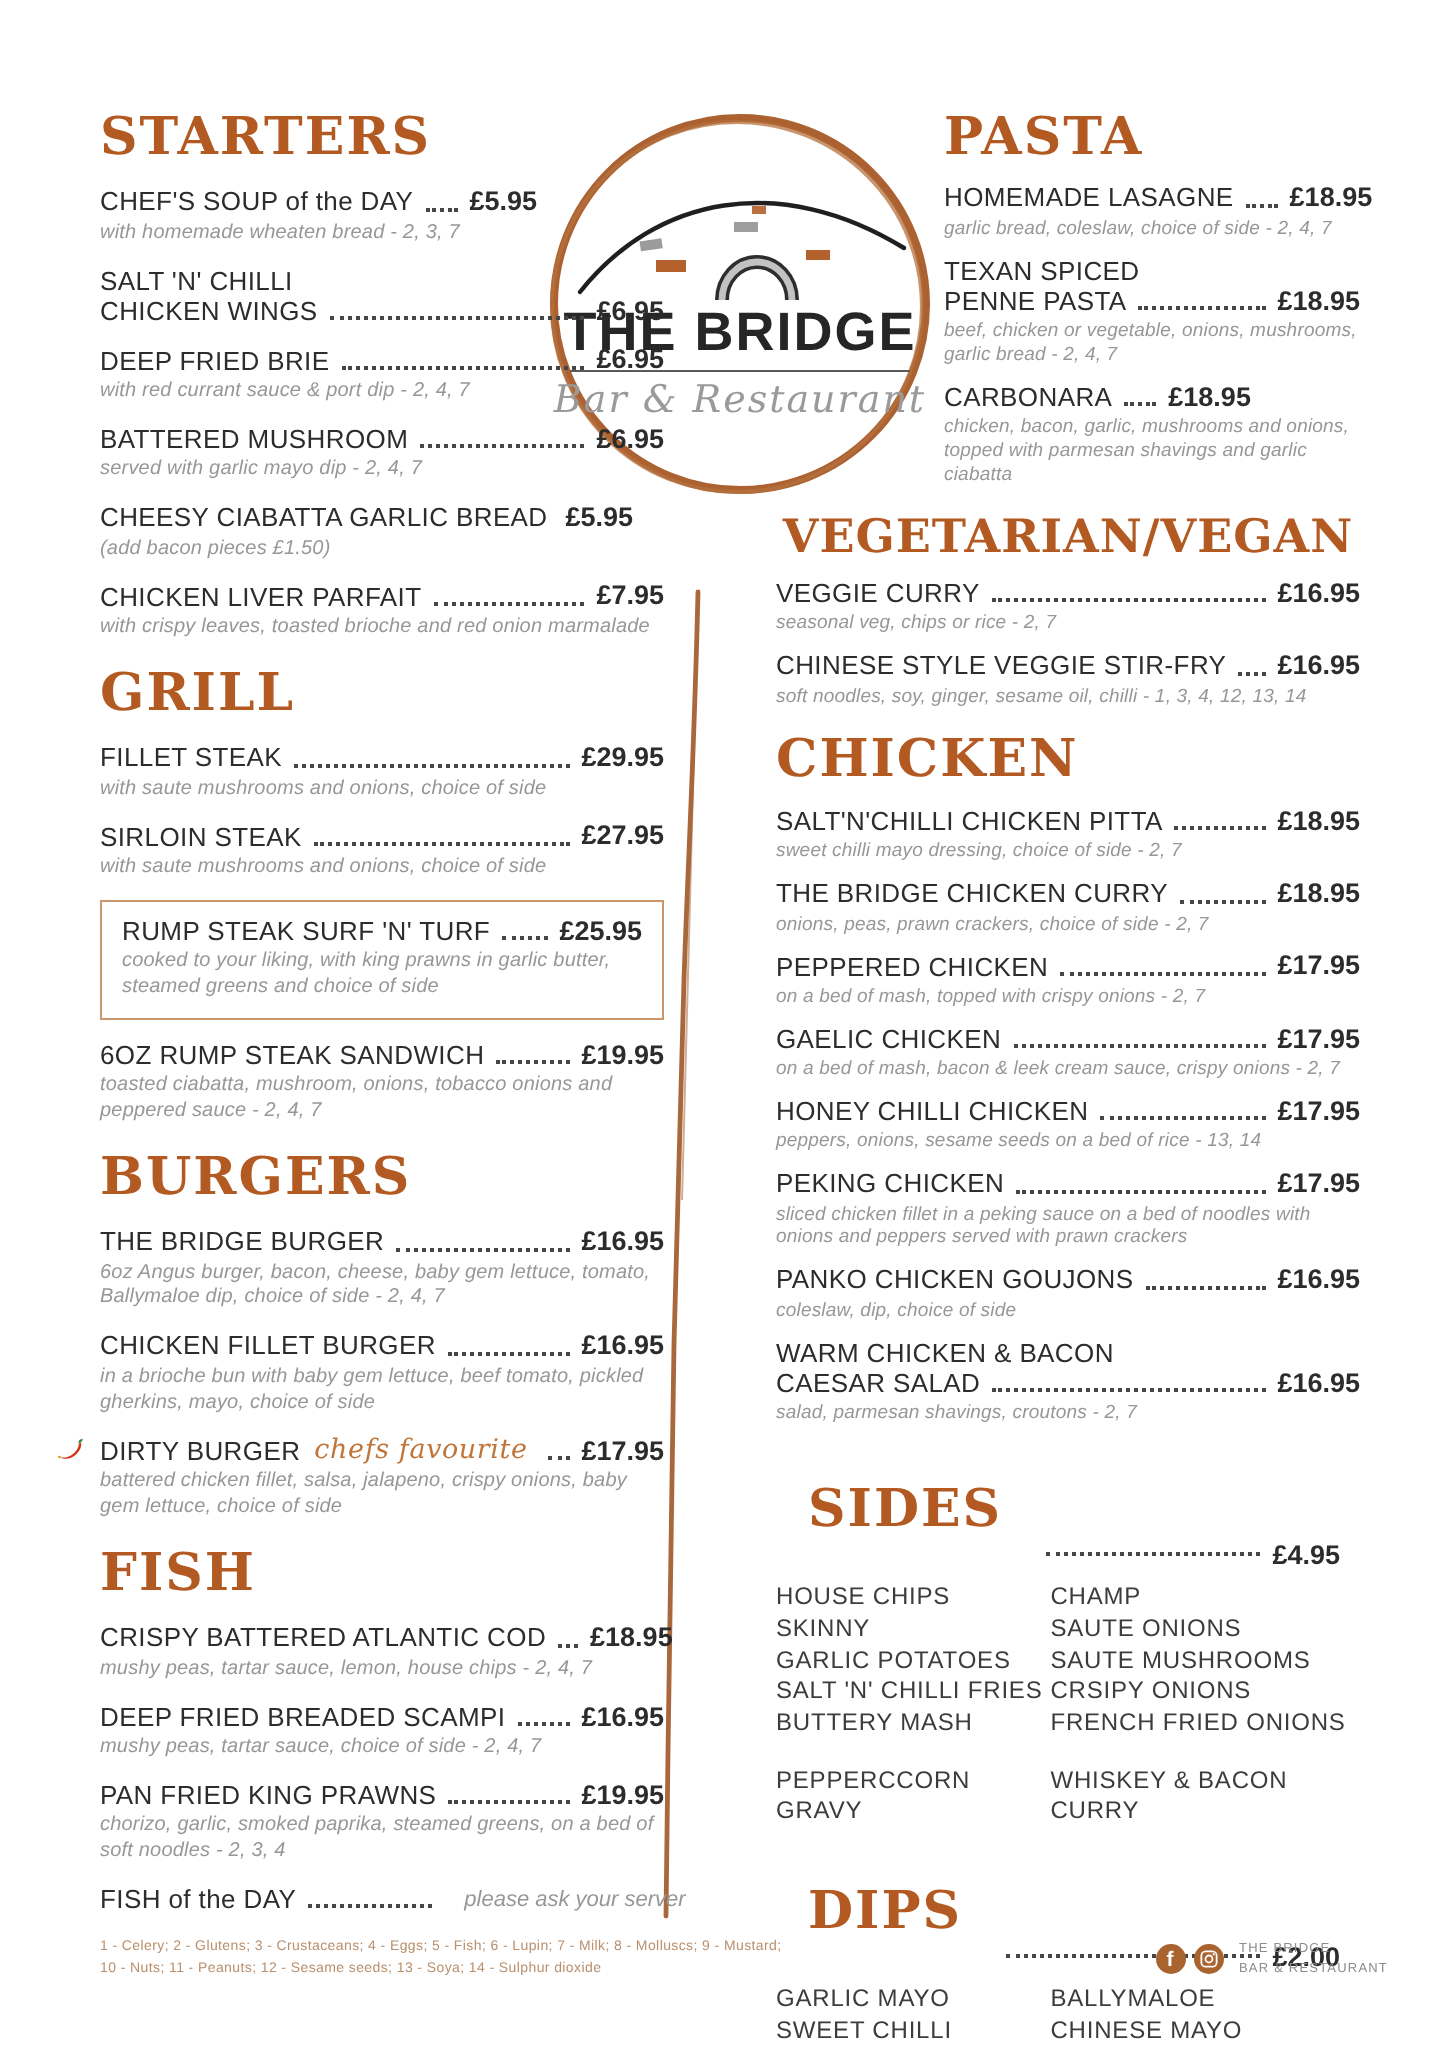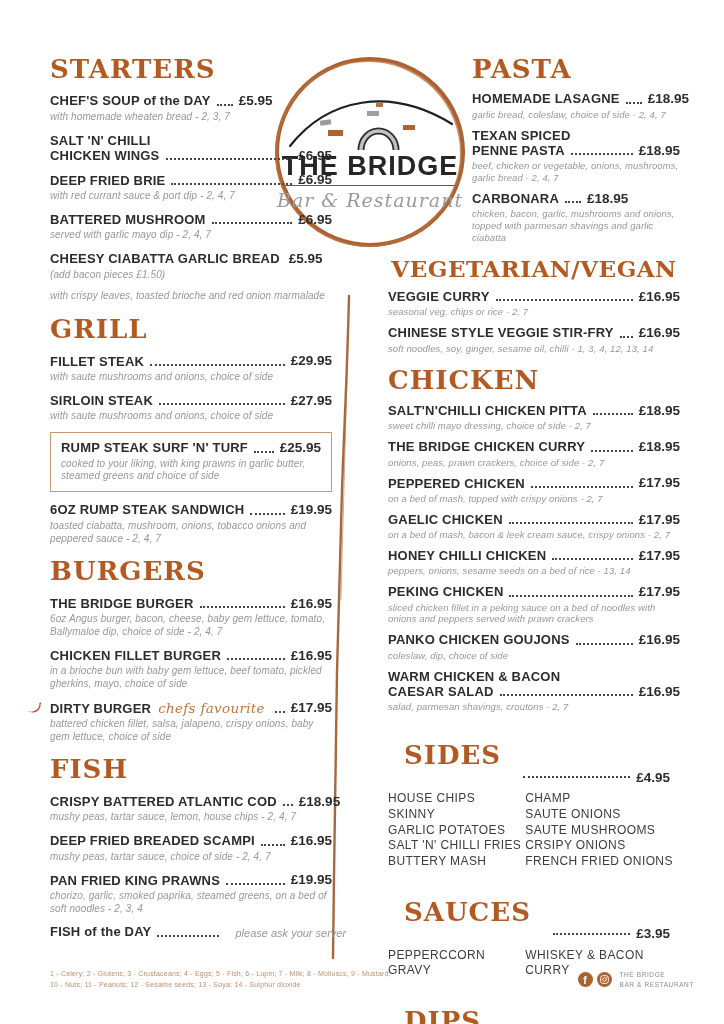--- a/index.html
+++ b/index.html
@@ -23,7 +23,7 @@
   .item{margin-bottom:9px;position:relative;}
   .col-right .item{margin-bottom:7px;}
   .row{display:flex;align-items:flex-end;width:100%;}
-  .name{font-weight:700;font-size:13px;letter-spacing:.2px;color:#2c2c2c;line-height:1.18;white-space:nowrap;}
+  .name{font-weight:400;font-size:13px;letter-spacing:.2px;color:#2c2c2c;line-height:1.18;white-space:nowrap;}
   .price{font-weight:700;font-size:13.5px;color:#2c2c2c;line-height:1.15;white-space:nowrap;}
   .head-price{padding-right:10px;text-align:center;}
   .leader{flex:1 1 auto;min-width:10px;border-bottom:2px dotted #454545;margin:0 6px 3px 6px;}

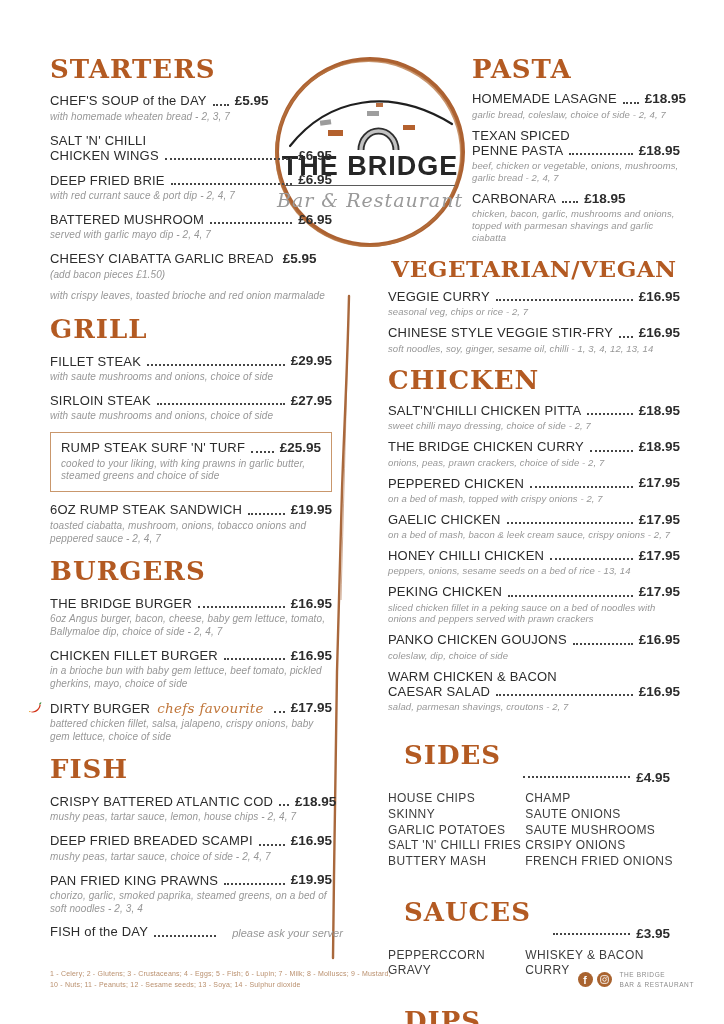--- a/index.html
+++ b/index.html
@@ -139,6 +139,11 @@
         <div class="desc">(add bacon pieces £1.50)</div>
       </div>
       <div class="item">
+        <div class="row">
+          <span class="name">CHICKEN LIVER PARFAIT</span>
+          <span class="leader"></span>
+          <span class="price">£7.95</span>
+        </div>
         <div class="desc">with crispy leaves, toasted brioche and red onion marmalade</div>
       </div>
     </section>

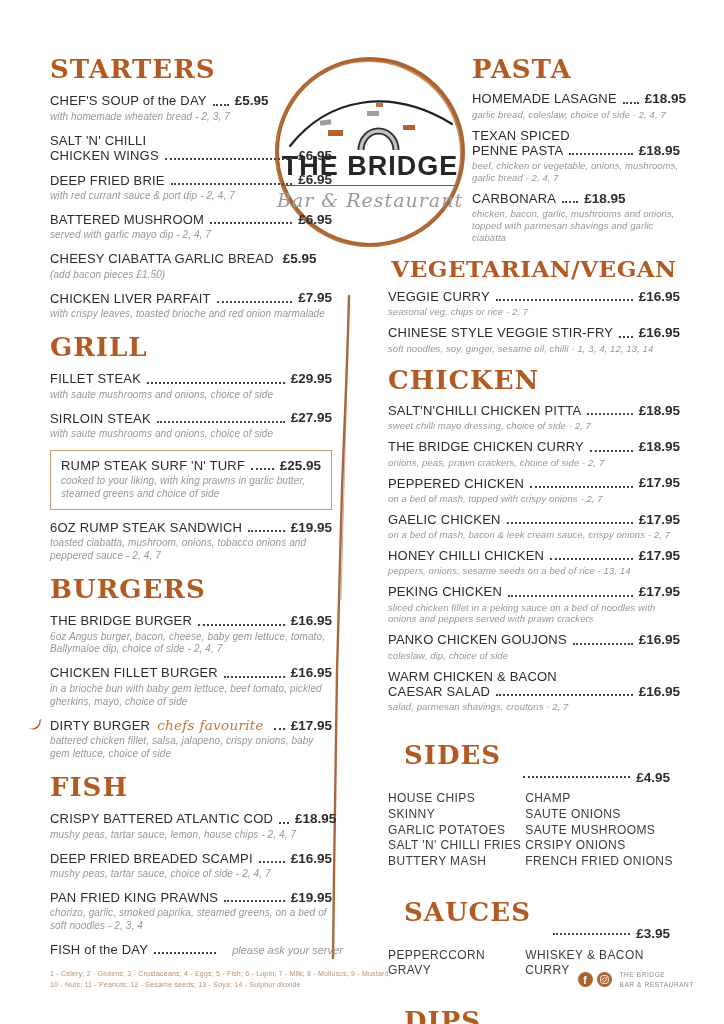--- a/index.html
+++ b/index.html
@@ -395,11 +395,6 @@
       </div>
     </section>
     <section class="menu-section">
-      <div class="head-row">
-        <h2 class="section-title">SAUCES</h2>
-        <span class="leader"></span>
-        <span class="price head-price">£3.95</span>
-      </div>
       <div class="options">
         <div class="opt-col left">
           <div class="opt">PEPPERCCORN</div>

